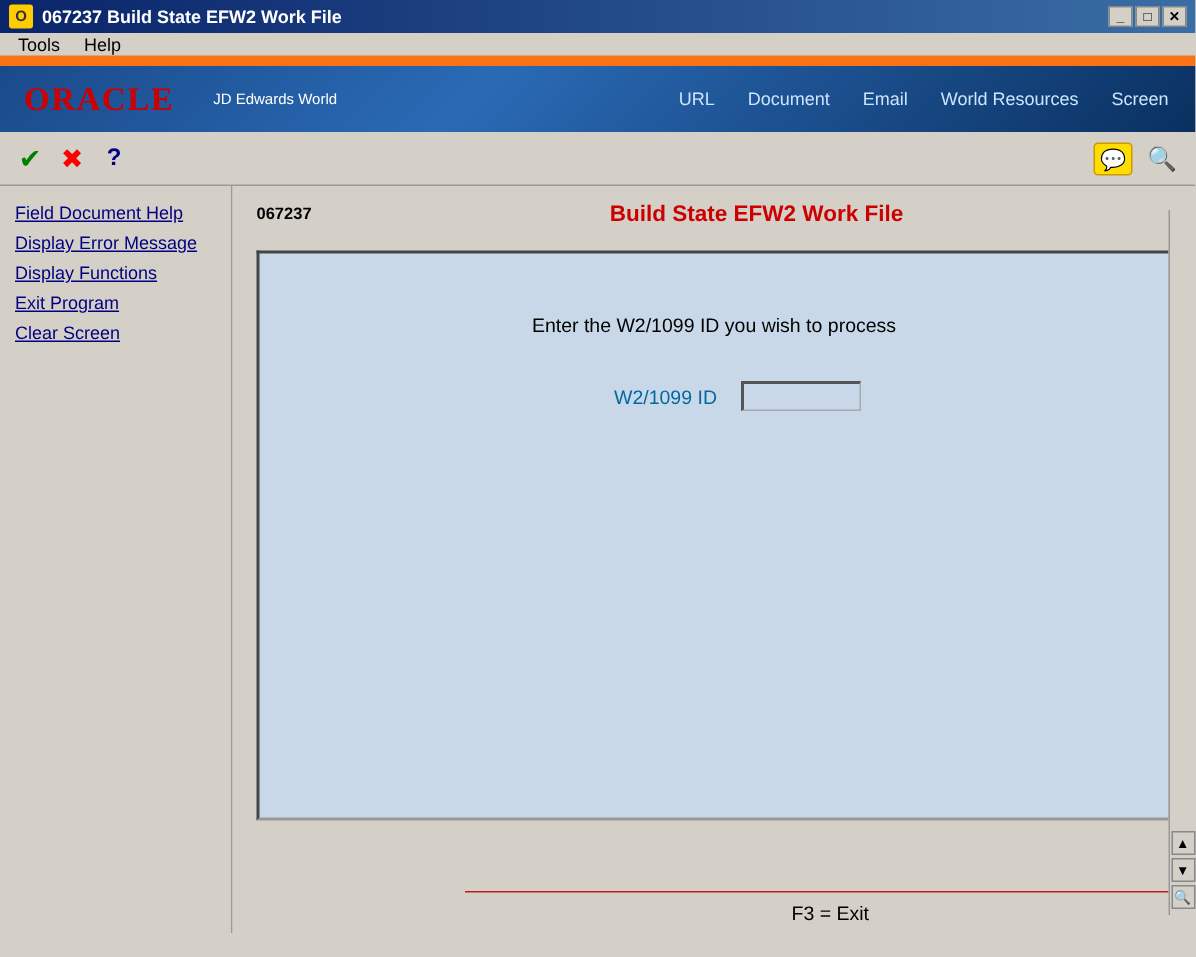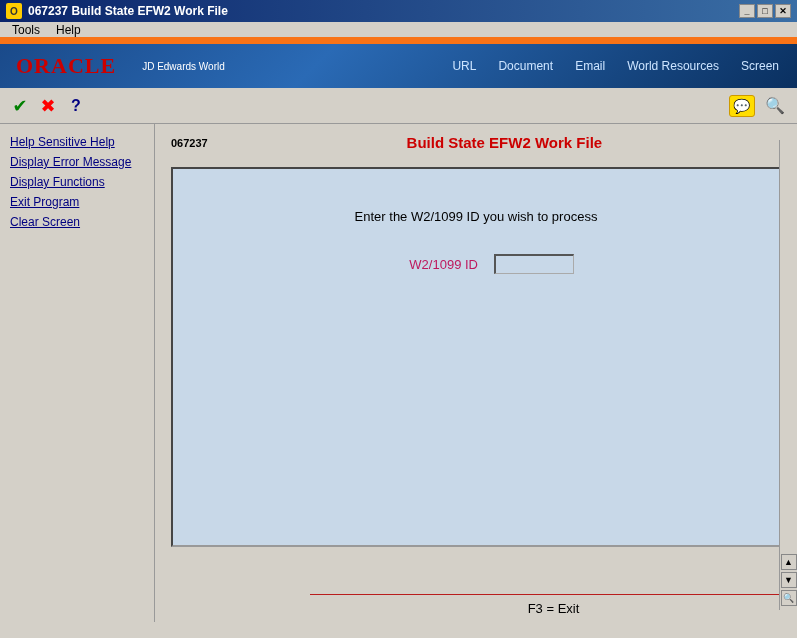--- a/index.html
+++ b/index.html
@@ -314,7 +314,7 @@
 <div id="main">
 
   <div id="sidebar">
-    <div class="sidebar-item">Help Sensitive Help</div>
+    <div class="sidebar-item">Field Document Help</div>
     <div class="sidebar-item">Display Error Message</div>
     <div class="sidebar-item">Display Functions</div>
     <div class="sidebar-item">Exit Program</div>

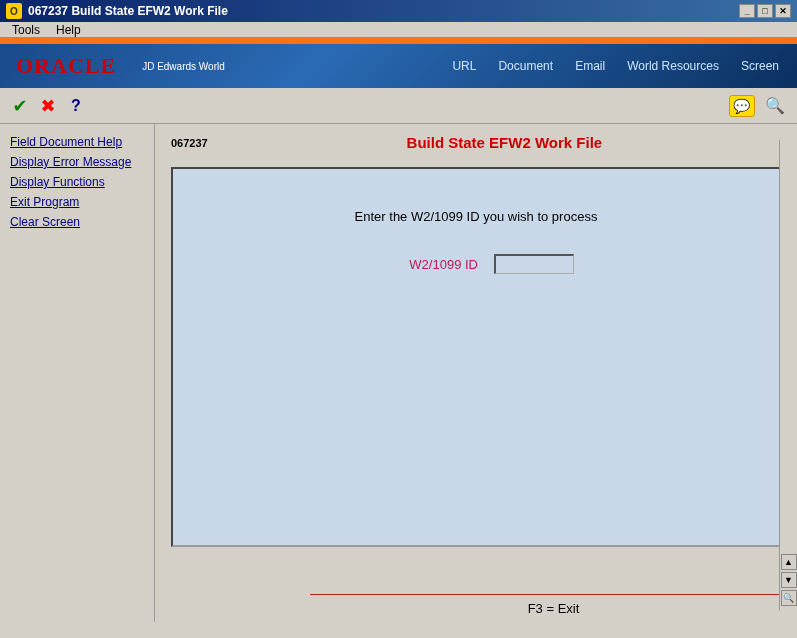--- a/index.html
+++ b/index.html
@@ -197,7 +197,7 @@
     }
     .form-label {
       font-size: 13px;
-      color: #be185d;
+      color: #0369a1;
       margin-right: 16px;
       min-width: 100px;
       text-align: right;

